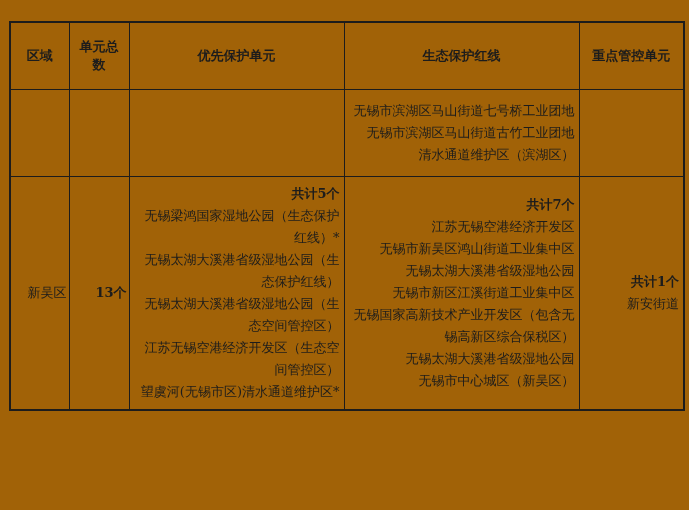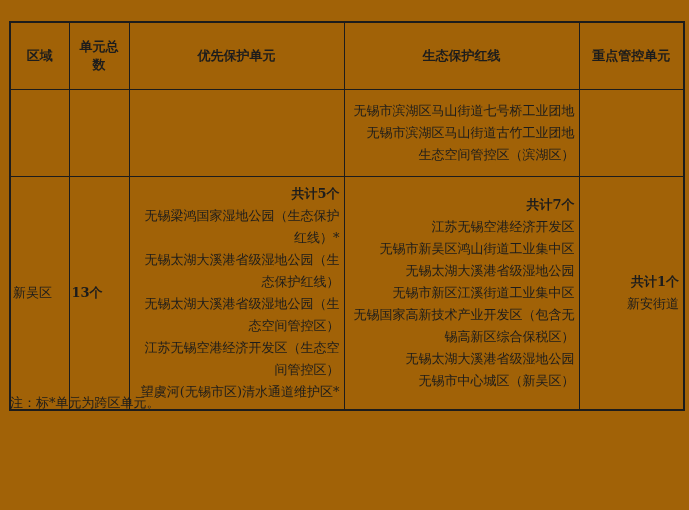--- a/index.html
+++ b/index.html
@@ -110,7 +110,7 @@
         <td class="units-cell">
           <div class="unit-item">无锡市滨湖区马山街道七号桥工业团地</div>
           <div class="unit-item">无锡市滨湖区马山街道古竹工业团地</div>
-          <div class="unit-item">生态空间管控区（滨湖区）</div>
+          <div class="unit-item">清水通道维护区（滨湖区）</div>
         </td>
         <td class="units-cell"></td>
       </tr>

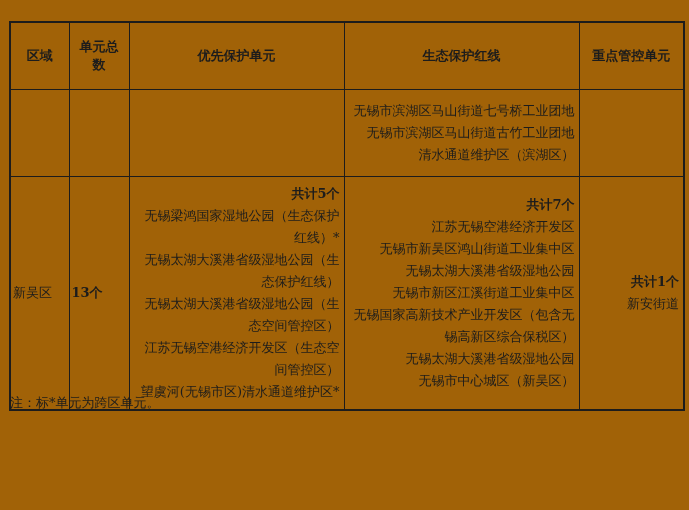--- a/index.html
+++ b/index.html
@@ -42,7 +42,7 @@
     padding: 1px 2px;
   }
   td.center-cell {
-    text-align: left;
+    text-align: right;
     padding: 1px 2px;
     line-height: 20px;
   }

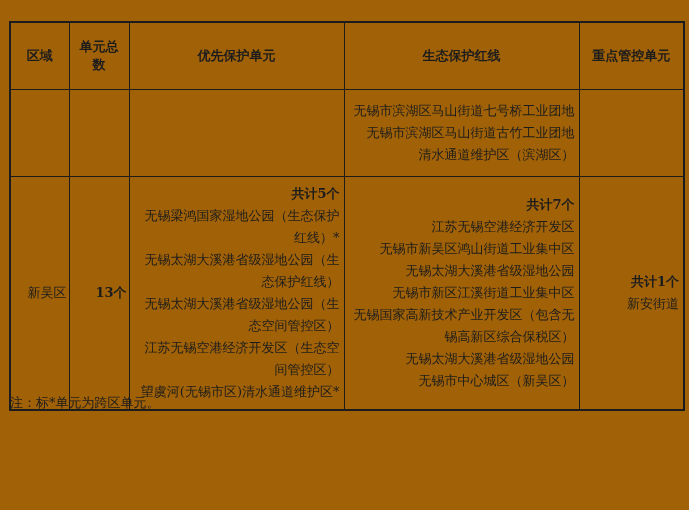--- a/index.html
+++ b/index.html
@@ -147,7 +147,6 @@
     </tbody>
   </table>
 
-  <div class="note">注：标*单元为跨区单元。</div>
 
 
 </div>

